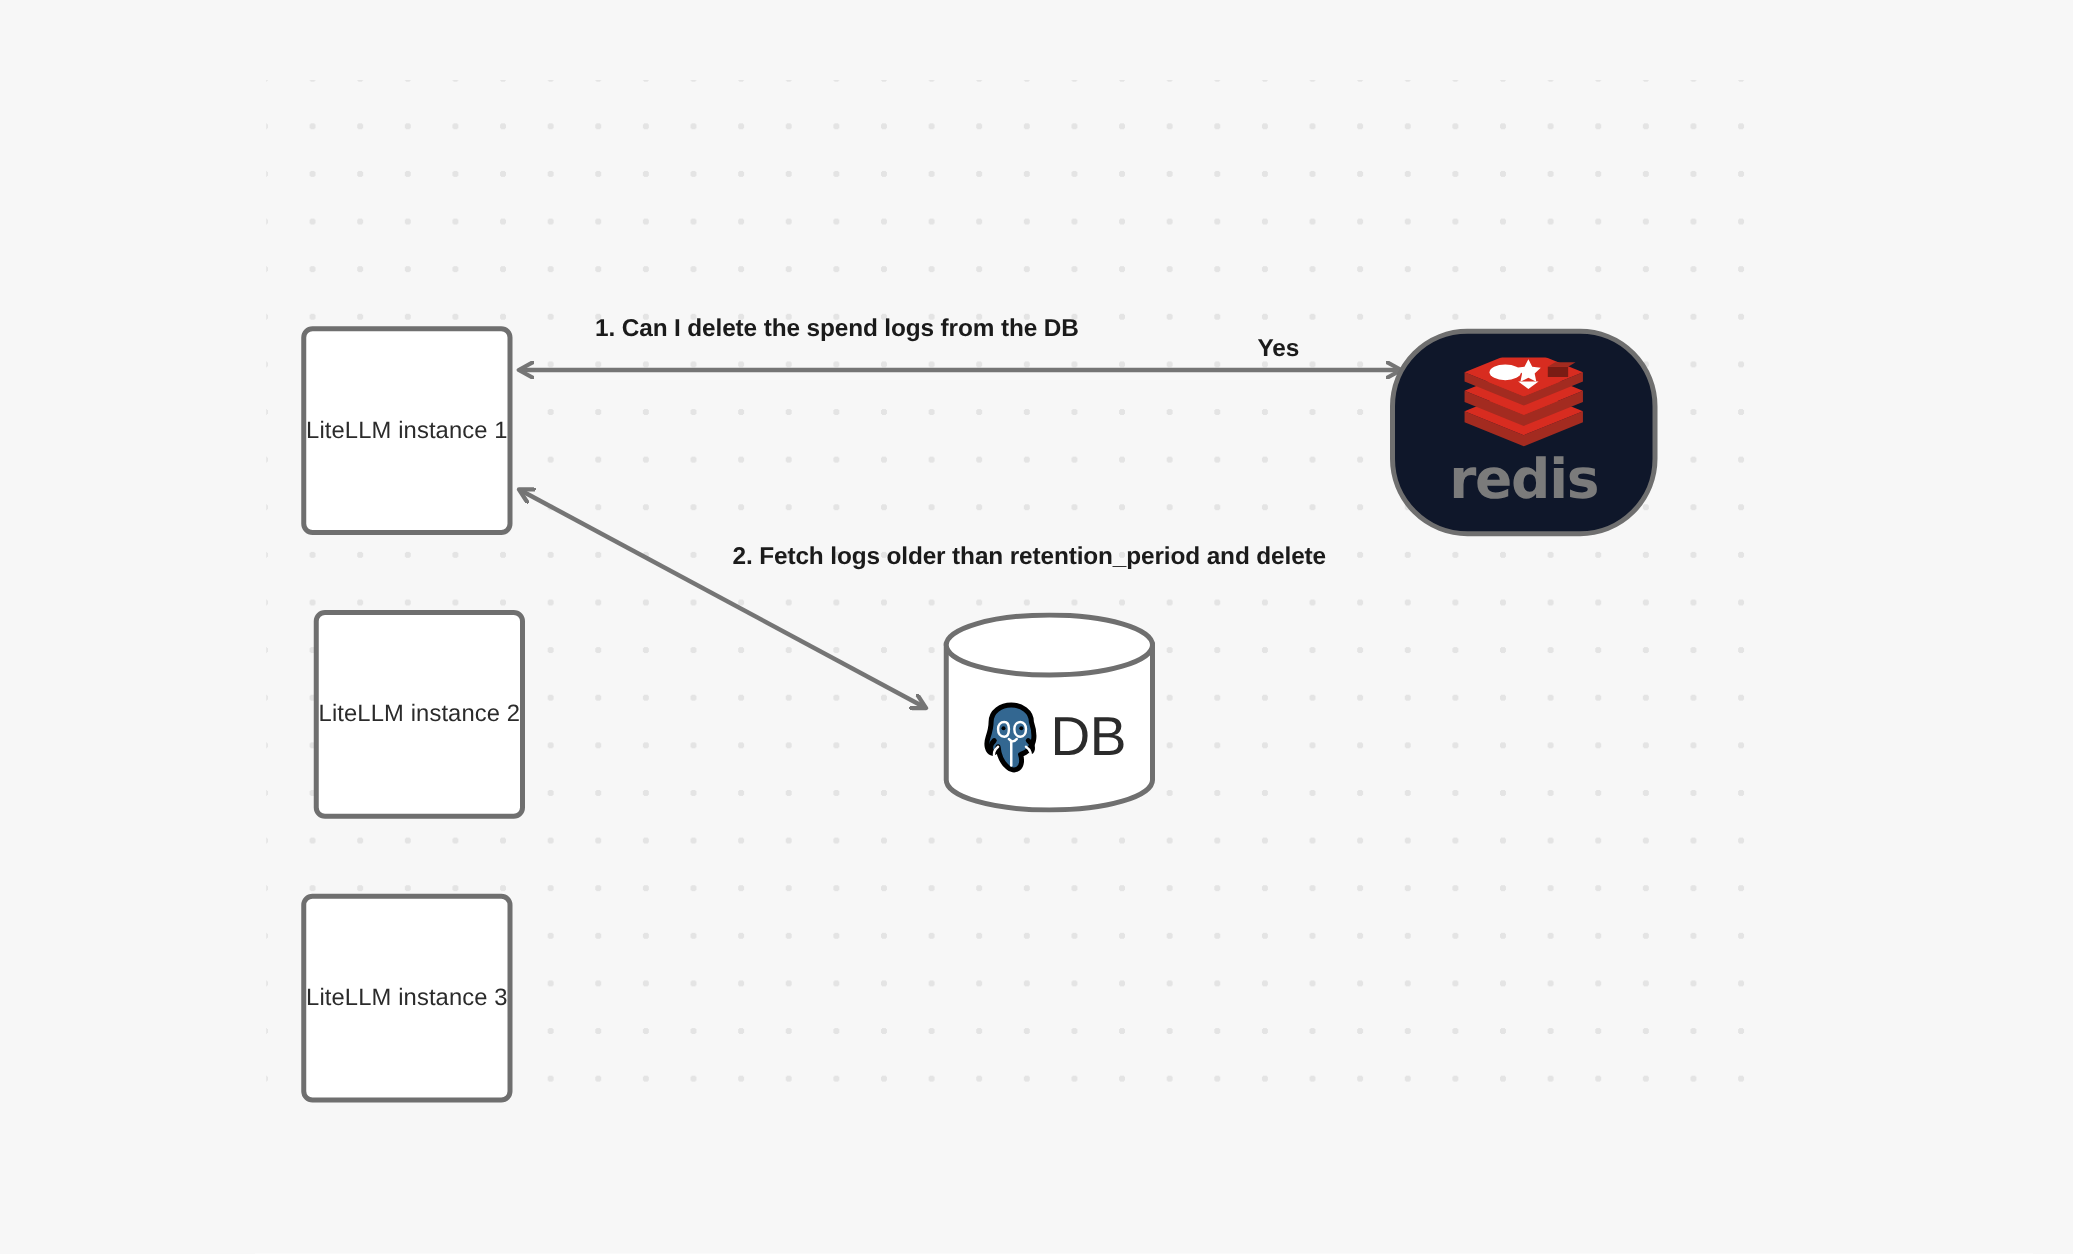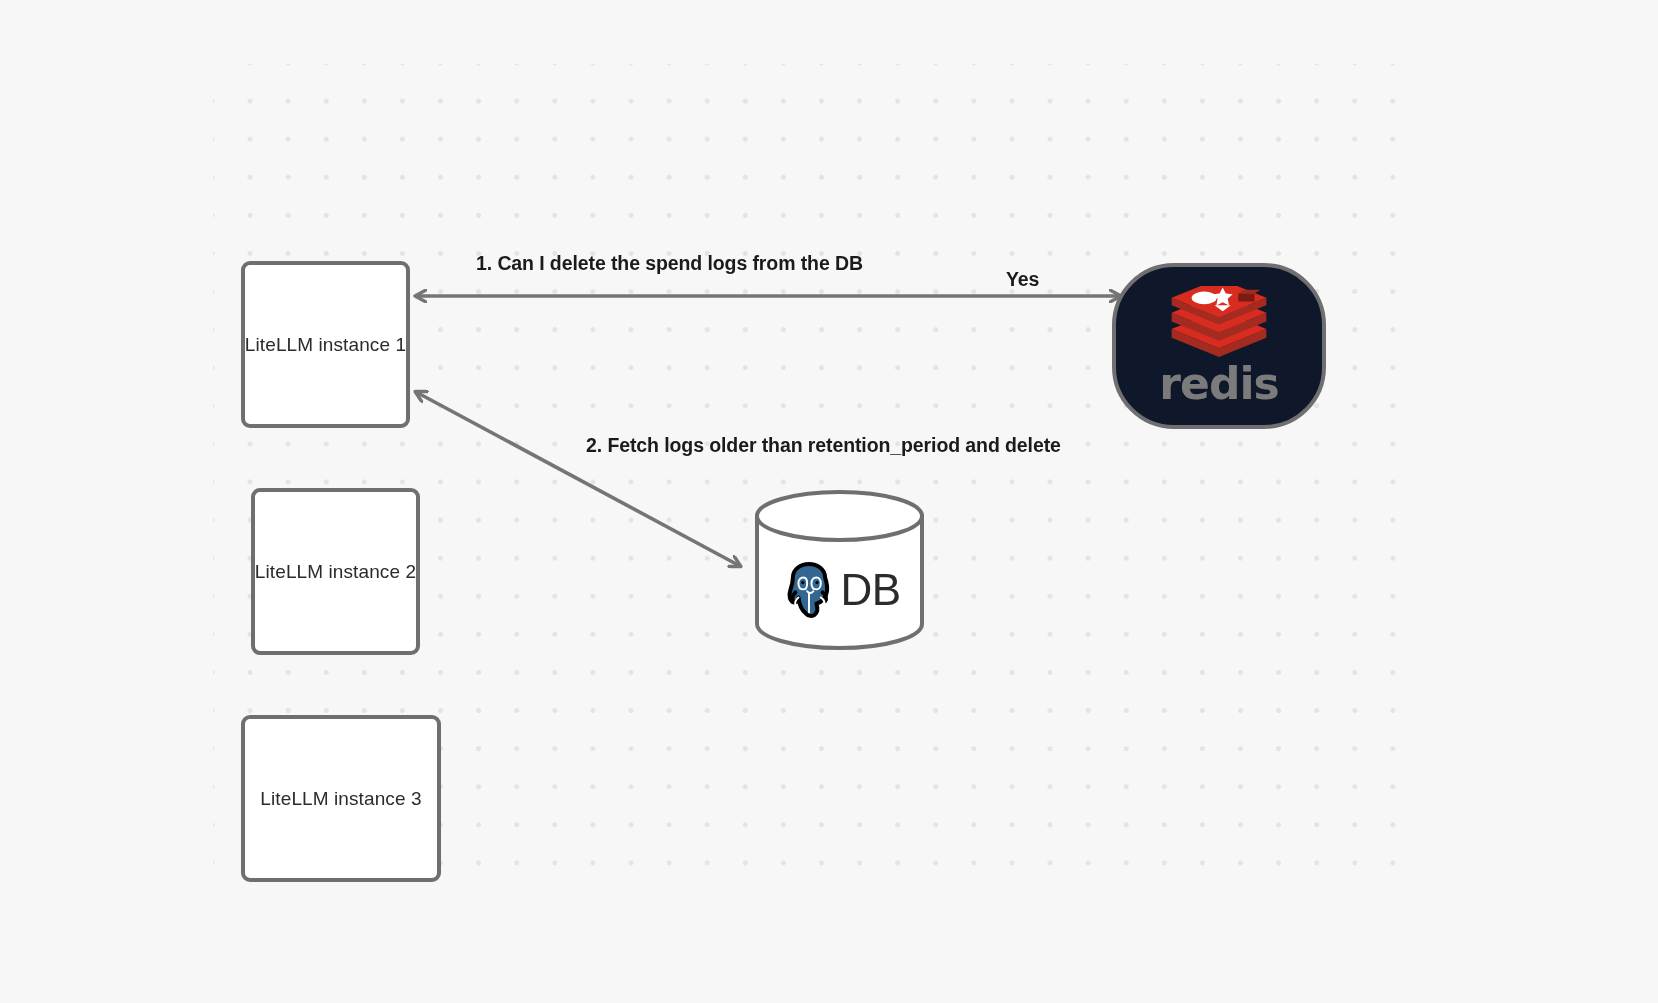--- a/index.html
+++ b/index.html
@@ -63,7 +63,7 @@
 
   #litellm-1 { left: 241px; top: 261px; width: 169px; height: 167px; }
   #litellm-2 { left: 241px; top: 488px; width: 169px; height: 167px; margin-left: 10px; }
-  #litellm-3 { left: 241px; top: 715px; width: 200px; height: 167px; }
+  #litellm-3 { left: 241px; top: 715px; width: 169px; height: 167px; }
 
   
   #redis-node {

